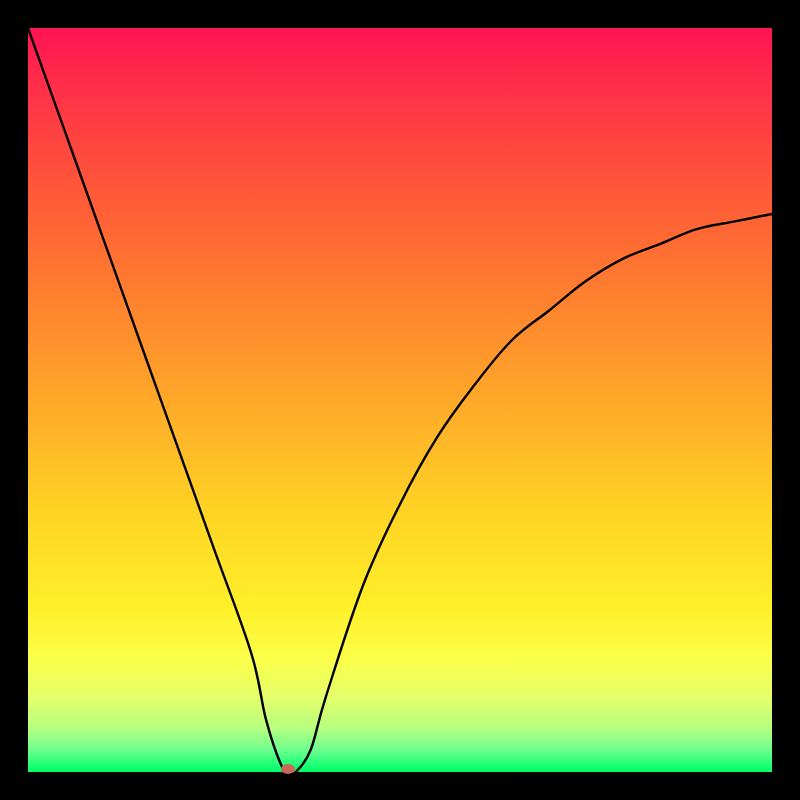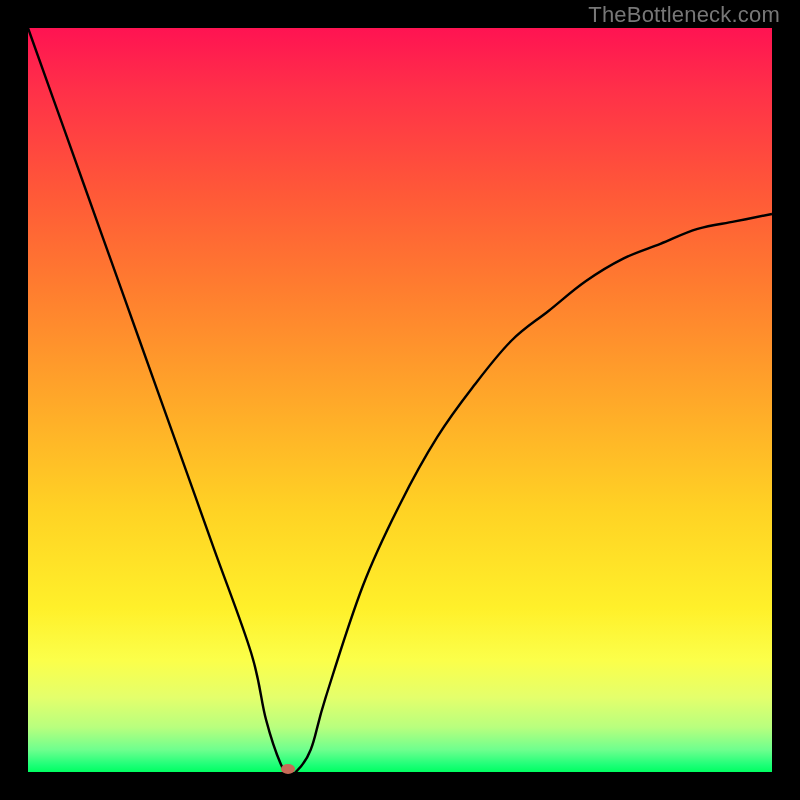--- a/index.html
+++ b/index.html
@@ -73,7 +73,6 @@
 
 <div class="frame">
 
-  <div class="watermark">TheBottleneck.com</div>
 
   <div class="plot-area">
 

